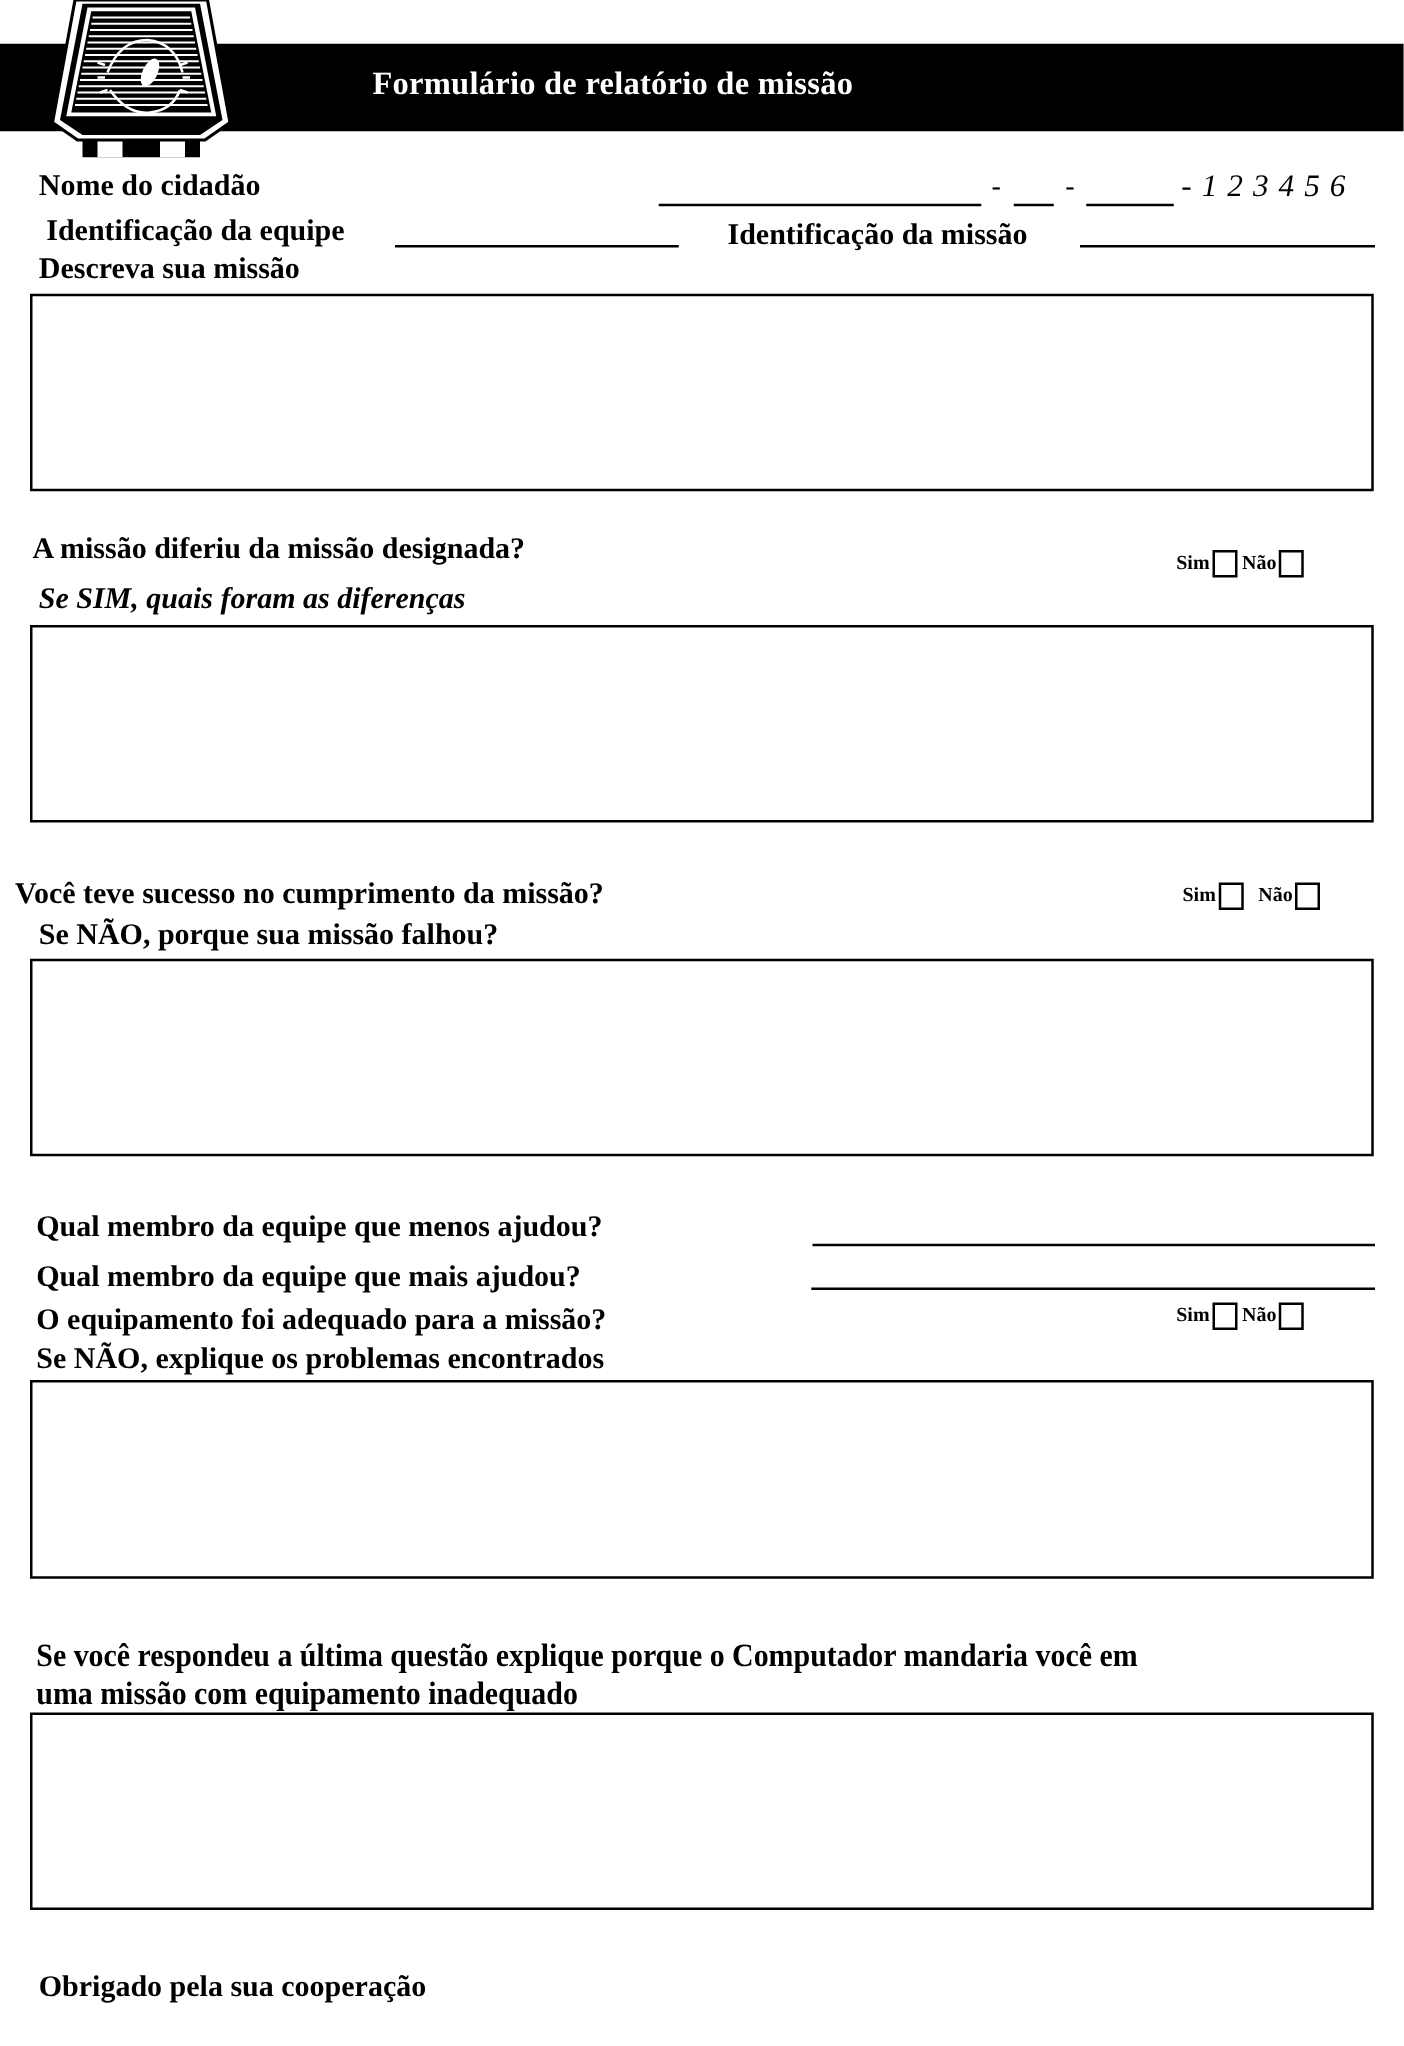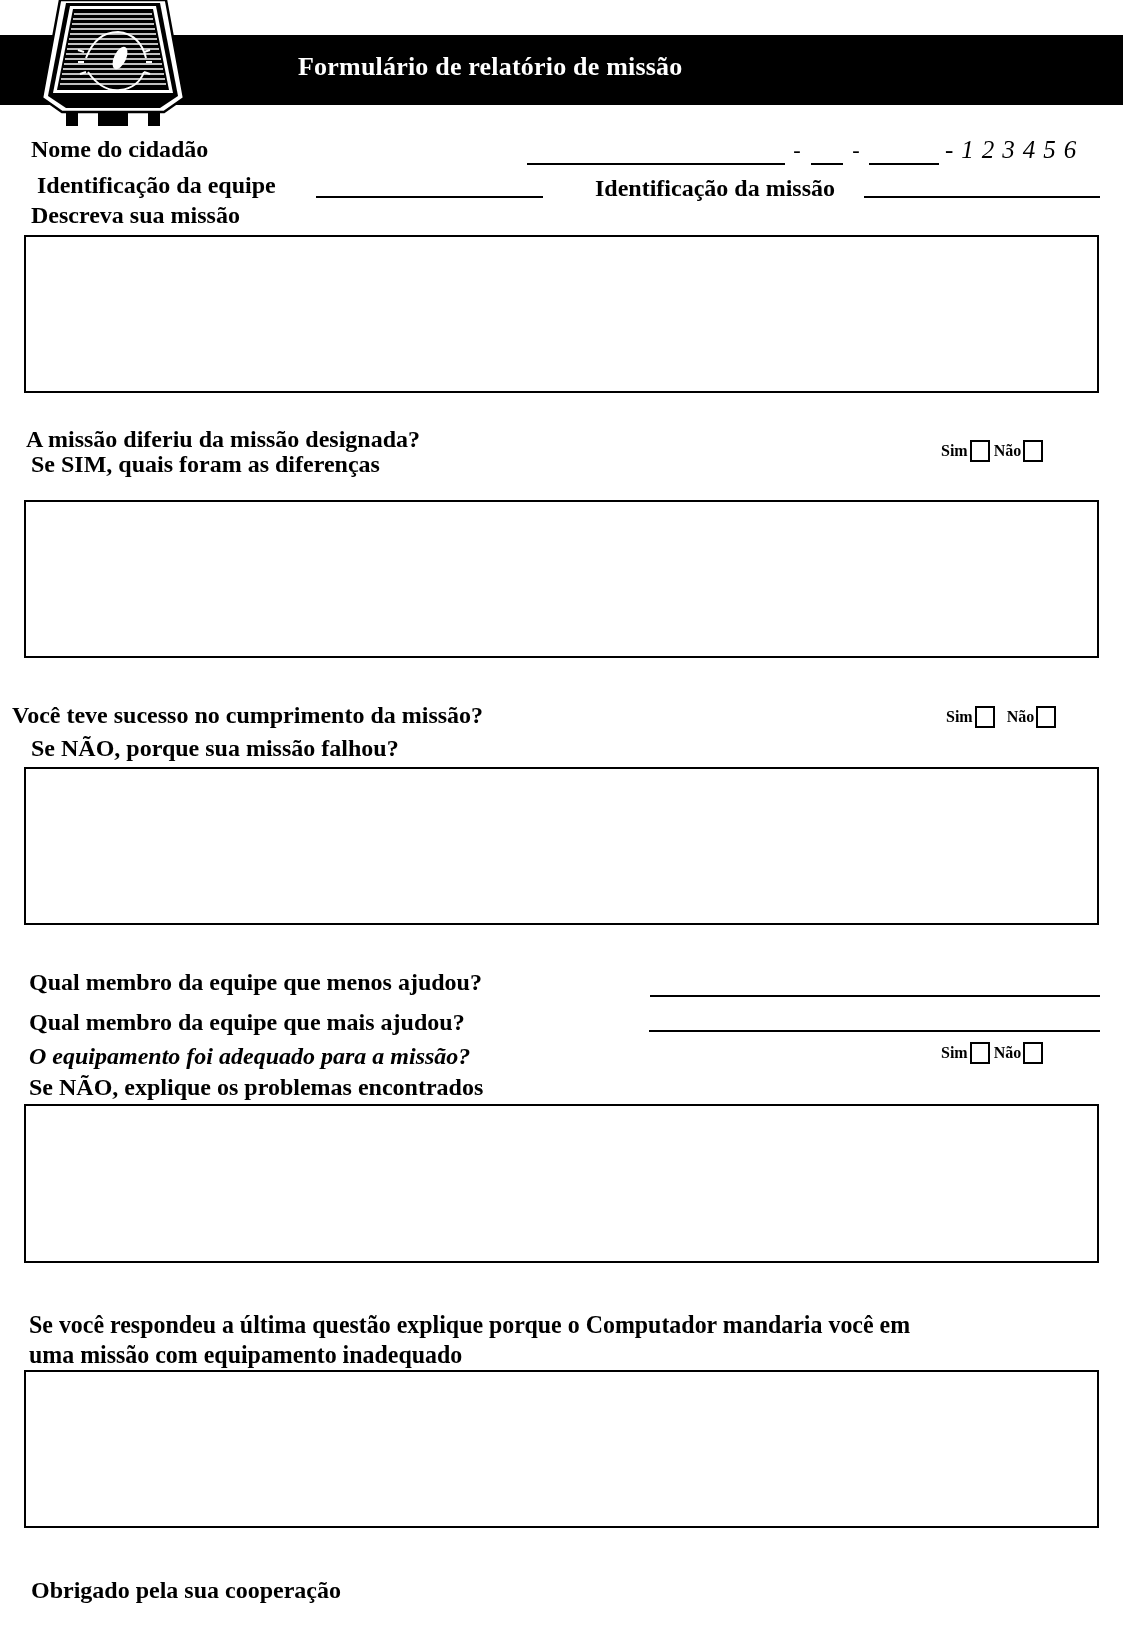--- a/index.html
+++ b/index.html
@@ -93,7 +93,7 @@
 
 <div class="abs lbl" style="left:26px; top:173px;margin-left:11px;">Identificação da equipe</div>
 <div class="abs uline" style="left:316px; top:196px; width:227px;"></div>
-<div class="abs lbl" style="left:582px; top:176px;margin-left:13px;">Identificação da missão</div>
+<div class="abs lbl" style="left:582px; top:176px;">Identificação da missão</div>
 <div class="abs uline" style="left:864px; top:196px; width:236px;"></div>
 
 <div class="abs lbl" style="left:31px; top:203px;">Descreva sua missão</div>

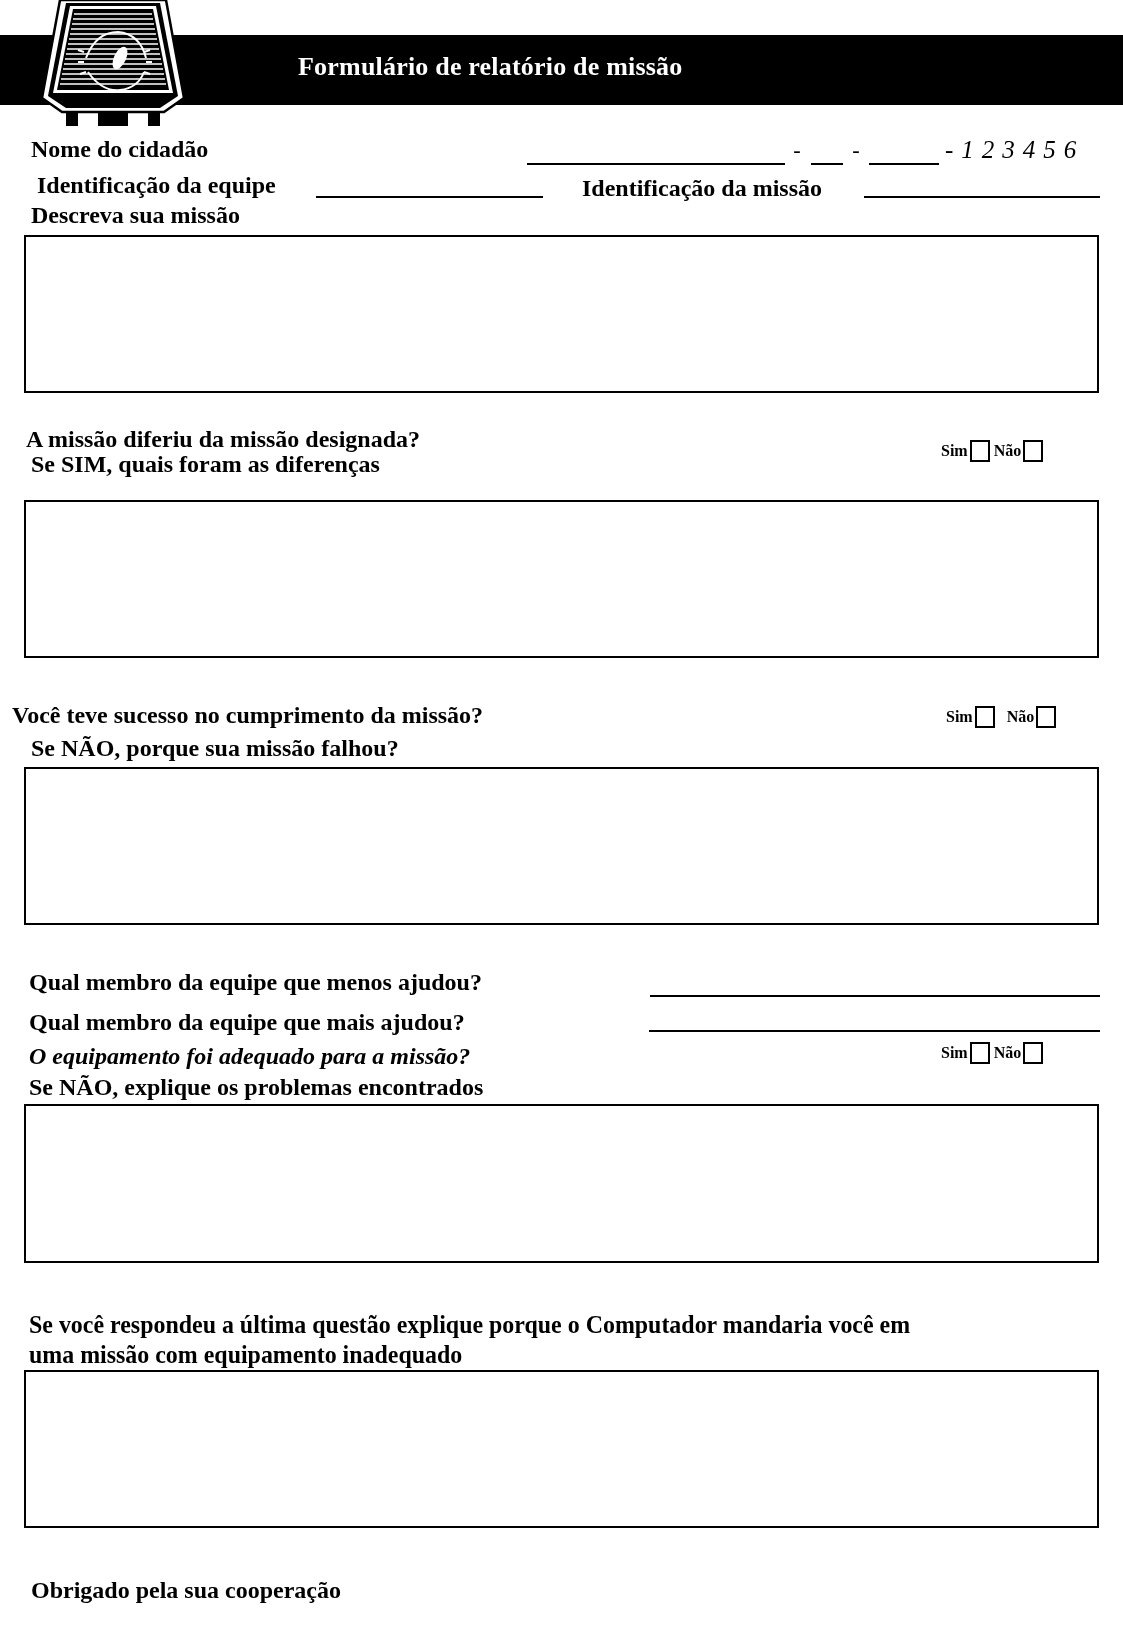--- a/index.html
+++ b/index.html
@@ -108,7 +108,7 @@
   <span>Não</span>
   <span class="chk last"></span>
 </div>
-<div class="abs lbl" style="left:31px; top:452px;">Se SIM, quais foram as diferenças</div>
+<div class="abs lbl" style="left:31px; top:467px;font-style:italic;">Se SIM, quais foram as diferenças</div>
 <div class="abs box" style="top:500px; height:154px;">
   <textarea style=""></textarea>
 </div>

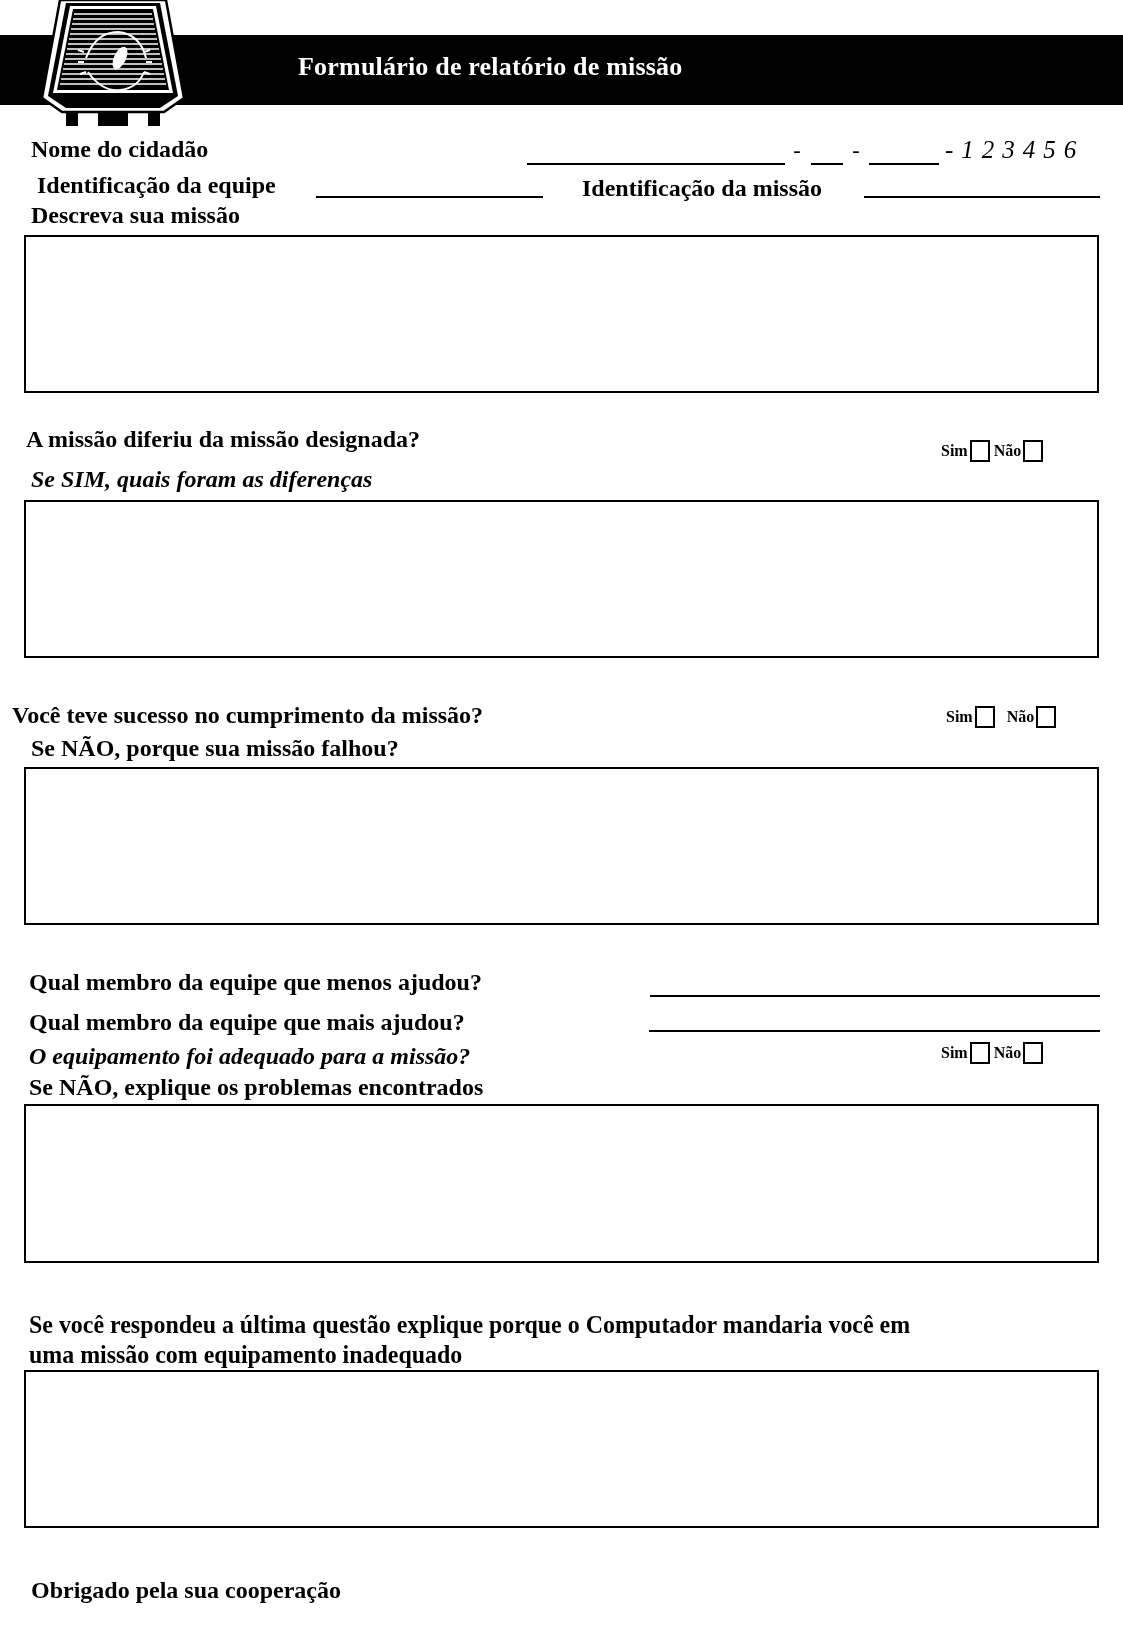--- a/index.html
+++ b/index.html
@@ -130,7 +130,7 @@
 <div class="abs lbl" style="left:29px; top:1010px;">Qual membro da equipe que mais ajudou?</div>
 <div class="abs uline" style="left:649px; top:1030px; width:451px;"></div>
 
-<div class="abs lbl" style="left:29px; top:1044px;font-style:italic;">O equipamento foi adequado para a missão?</div>
+<div class="abs lbl" style="left:29px; top:1044px;">O equipamento foi adequado para a missão?</div>
 <div class="abs yn" style="left:941px; top:1042px;">
   <span>Sim</span>
   <span class="chk"></span>

